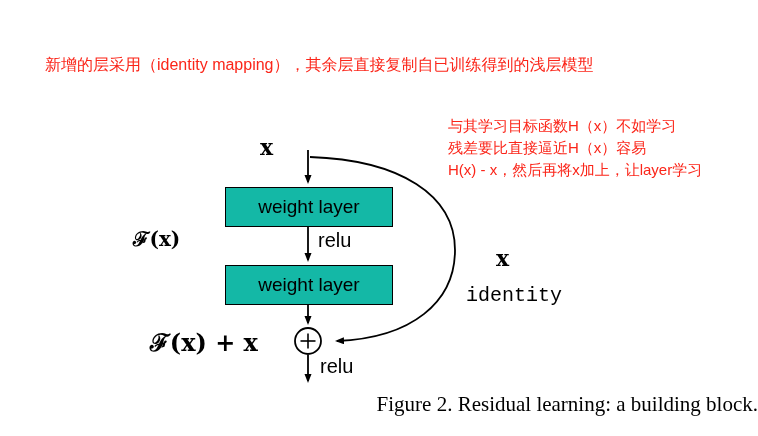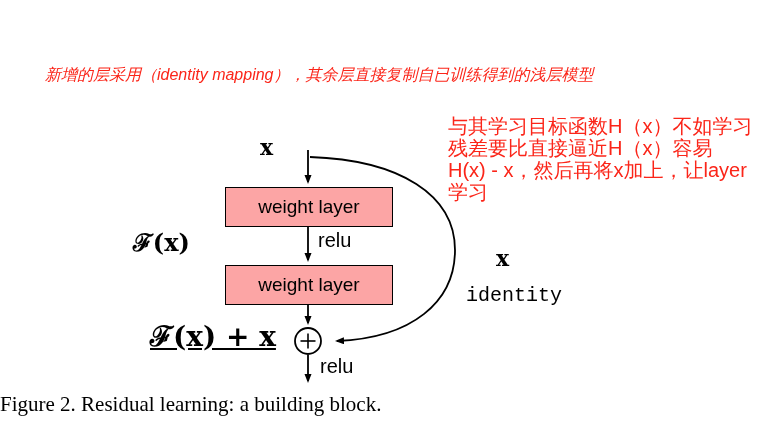--- a/index.html
+++ b/index.html
@@ -11,11 +11,10 @@
     font-family:"Liberation Sans", sans-serif;
   }
   .annotation-top{
-    position:absolute;left:45px;top:64px;
+    position:absolute;left:45px;top:54px;
     font-size:16px;line-height:22px;
     color:#fb2519;
     white-space:nowrap;
-    font-style:italic;
   }
   .annotation-right{
     position:absolute;left:448px;top:115px;

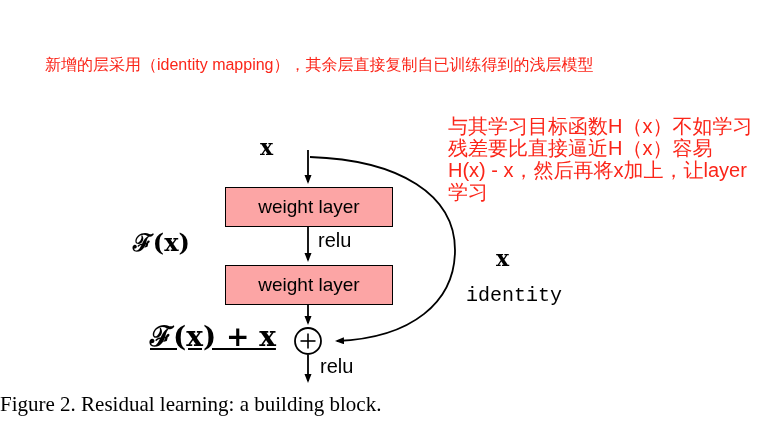--- a/index.html
+++ b/index.html
@@ -18,7 +18,7 @@
   }
   .annotation-right{
     position:absolute;left:448px;top:115px;
-    font-size:20px;line-height:22px;
+    font-size:15px;line-height:22px;
     color:#fb2519;
   }
   .diagram-svg{position:absolute;left:0;top:0;}

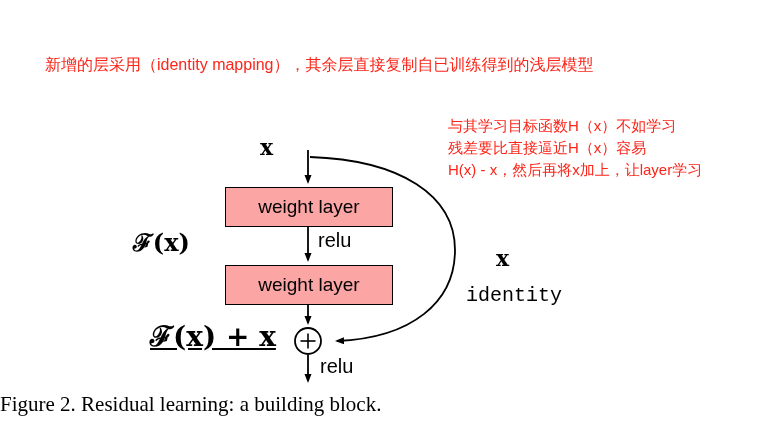--- a/index.html
+++ b/index.html
@@ -24,7 +24,7 @@
   .diagram-svg{position:absolute;left:0;top:0;}
   .weight-box{
     position:absolute;left:225px;width:166px;height:38px;
-    border:1.5px solid #000;background:#fca5a5;
+    border:1.5px solid #000;background:#14b8a6;
     display:flex;align-items:center;justify-content:center;
     font-size:19px;color:#000;
   }

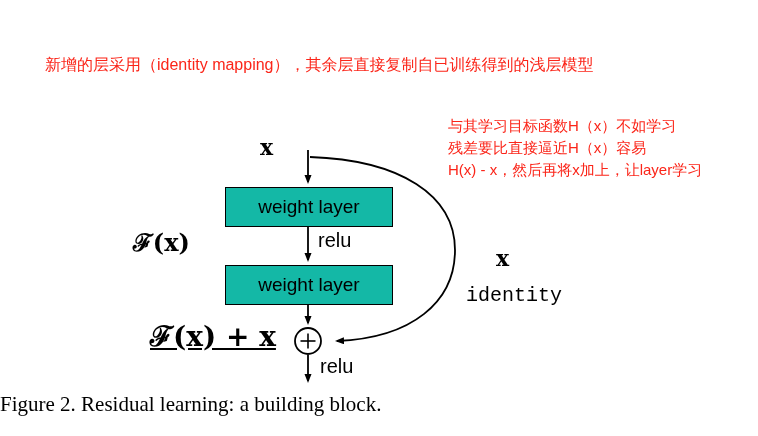--- a/index.html
+++ b/index.html
@@ -36,7 +36,7 @@
   }
   .x-top{position:absolute;left:260px;top:134px;font-size:22px;font-weight:700;}
   .x-right{position:absolute;left:496px;top:245px;font-size:22px;font-weight:700;}
-  .f-label{position:absolute;left:133px;top:225px;font-size:24px;font-weight:600;}
+  .f-label{position:absolute;left:133px;top:225px;font-size:20px;font-weight:600;}
   .sum-label{position:absolute;left:150px;top:316px;font-size:28px;font-weight:600;text-decoration:underline;}
   .relu-mid{position:absolute;left:318px;top:229px;font-size:20px;color:#000;}
   .relu-out{position:absolute;left:320px;top:355px;font-size:20px;color:#000;}

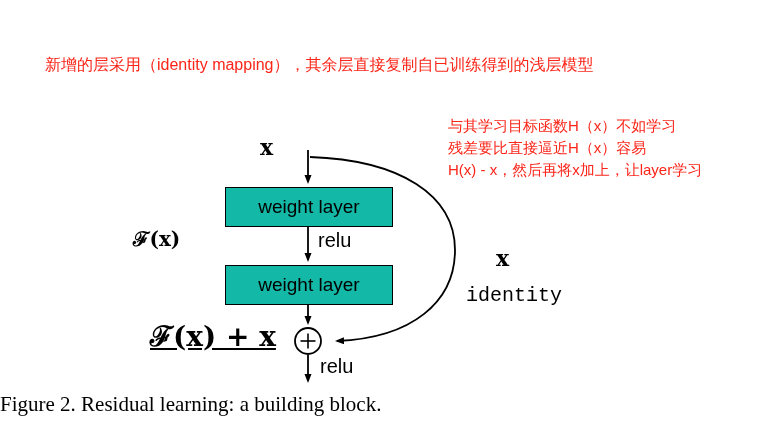--- a/index.html
+++ b/index.html
@@ -37,7 +37,7 @@
   .x-top{position:absolute;left:260px;top:134px;font-size:22px;font-weight:700;}
   .x-right{position:absolute;left:496px;top:245px;font-size:22px;font-weight:700;}
   .f-label{position:absolute;left:133px;top:225px;font-size:20px;font-weight:600;}
-  .sum-label{position:absolute;left:150px;top:316px;font-size:28px;font-weight:600;text-decoration:underline;}
+  .sum-label{position:absolute;left:150px;top:325px;font-size:24px;font-weight:600;}
   .relu-mid{position:absolute;left:318px;top:229px;font-size:20px;color:#000;}
   .relu-out{position:absolute;left:320px;top:355px;font-size:20px;color:#000;}
   .identity-label{position:absolute;left:466px;top:284px;font-size:20px;color:#000;font-family:Liberation Mono, monospace;}

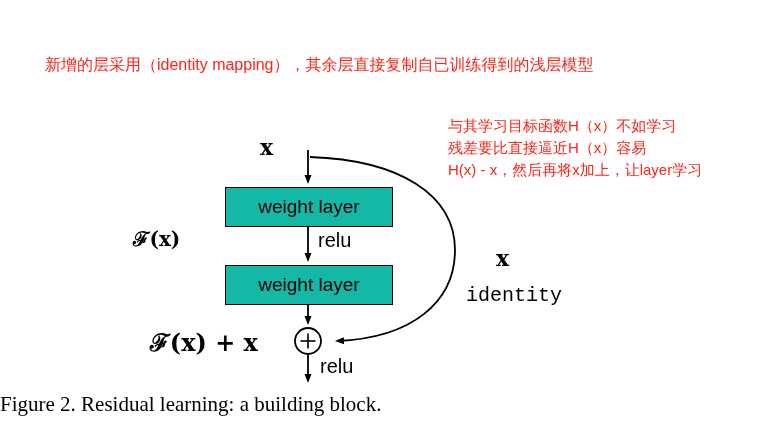--- a/index.html
+++ b/index.html
@@ -43,7 +43,7 @@
   .identity-label{position:absolute;left:466px;top:284px;font-size:20px;color:#000;font-family:Liberation Mono, monospace;}
   .caption{
     position:absolute;left:0;right:0;top:392px;
-    text-align:left;
+    text-align:right;
     font-family:"Liberation Serif","DejaVu Serif",serif;
     font-size:21px;color:#000;
   }

